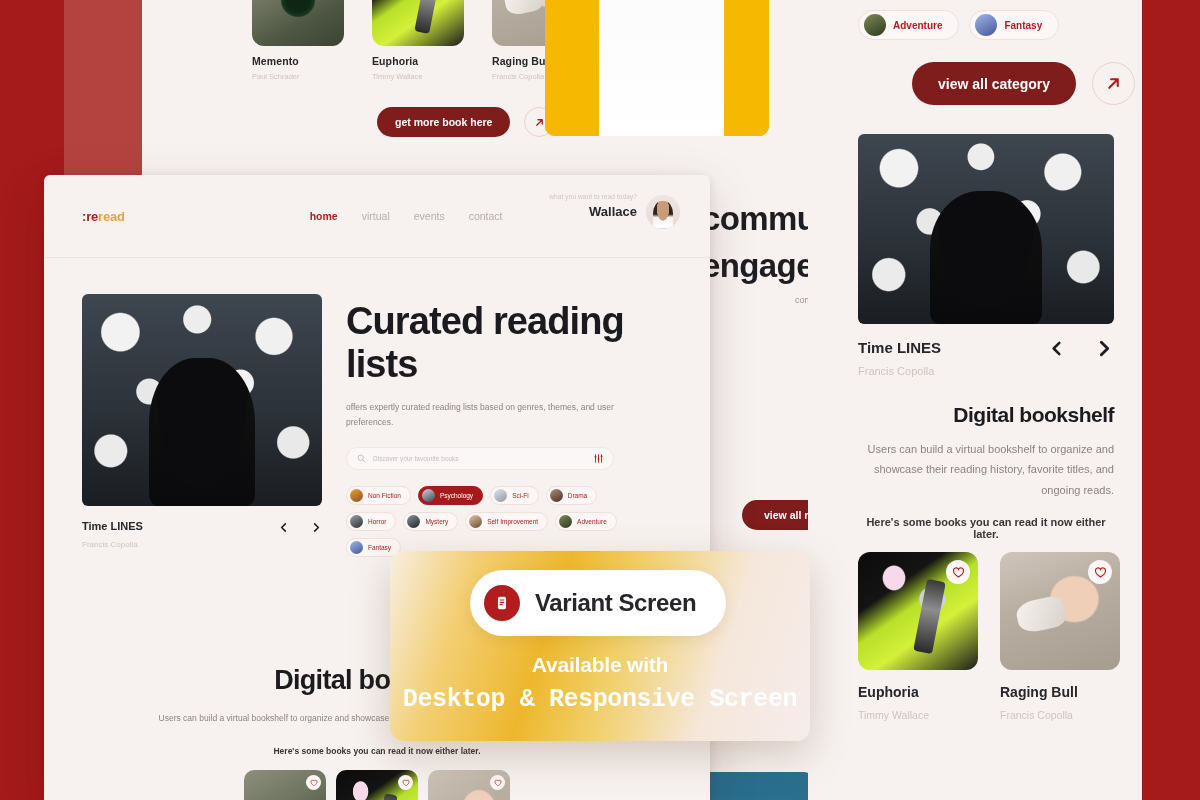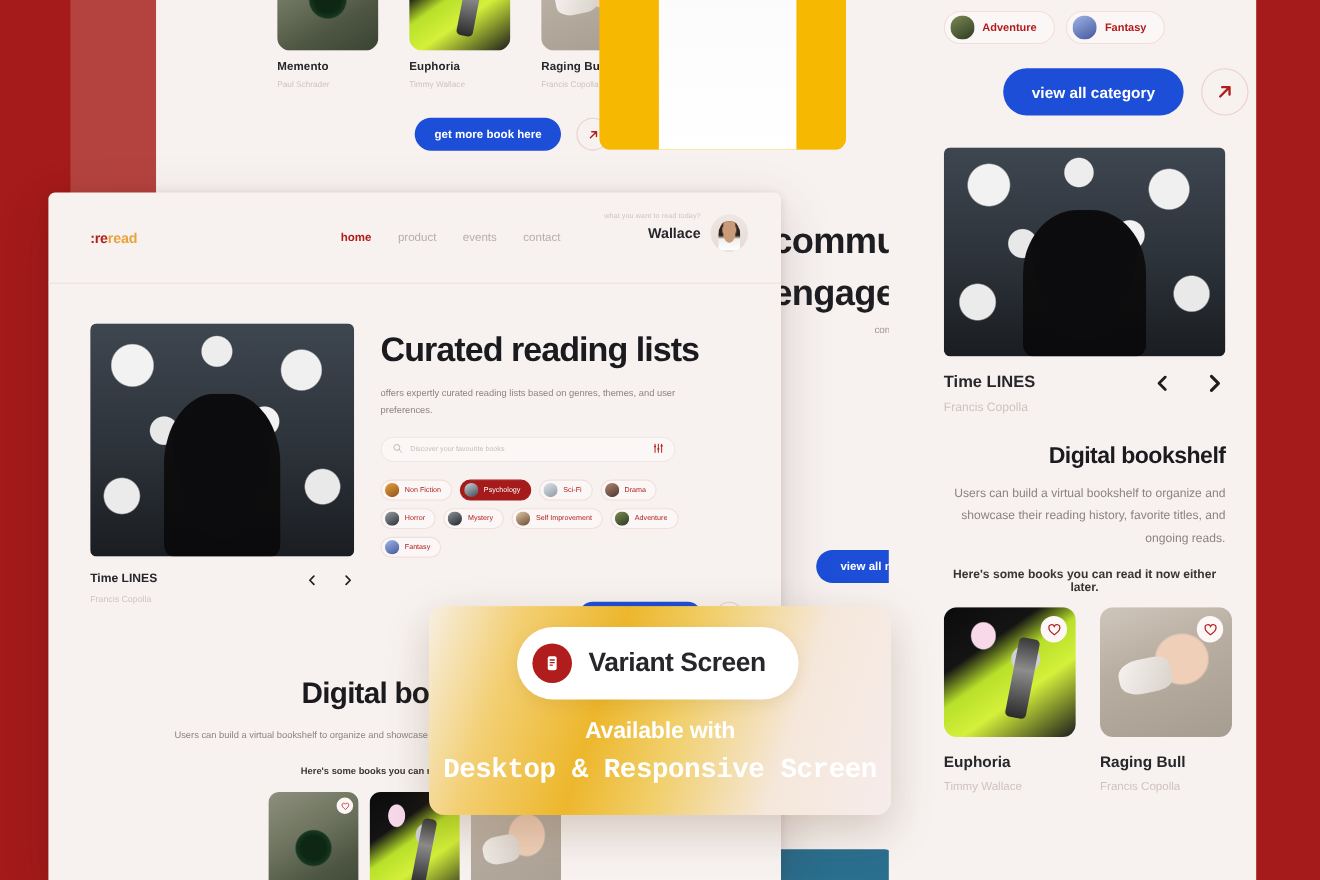--- a/index.html
+++ b/index.html
@@ -28,7 +28,7 @@
   .bg-card-author { font-size: 7.5px; color: #cfc3c0; margin-top: 5px; }
 
   .pill-btn {
-    background: #1d4ed8; color: #fff; border: none; border-radius: 999px;
+    background: #7f1d1d; color: #fff; border: none; border-radius: 999px;
     font-family: "Liberation Sans", sans-serif; font-weight: 700;
     display: inline-flex; align-items: center; justify-content: center;
     cursor: pointer; white-space: nowrap;

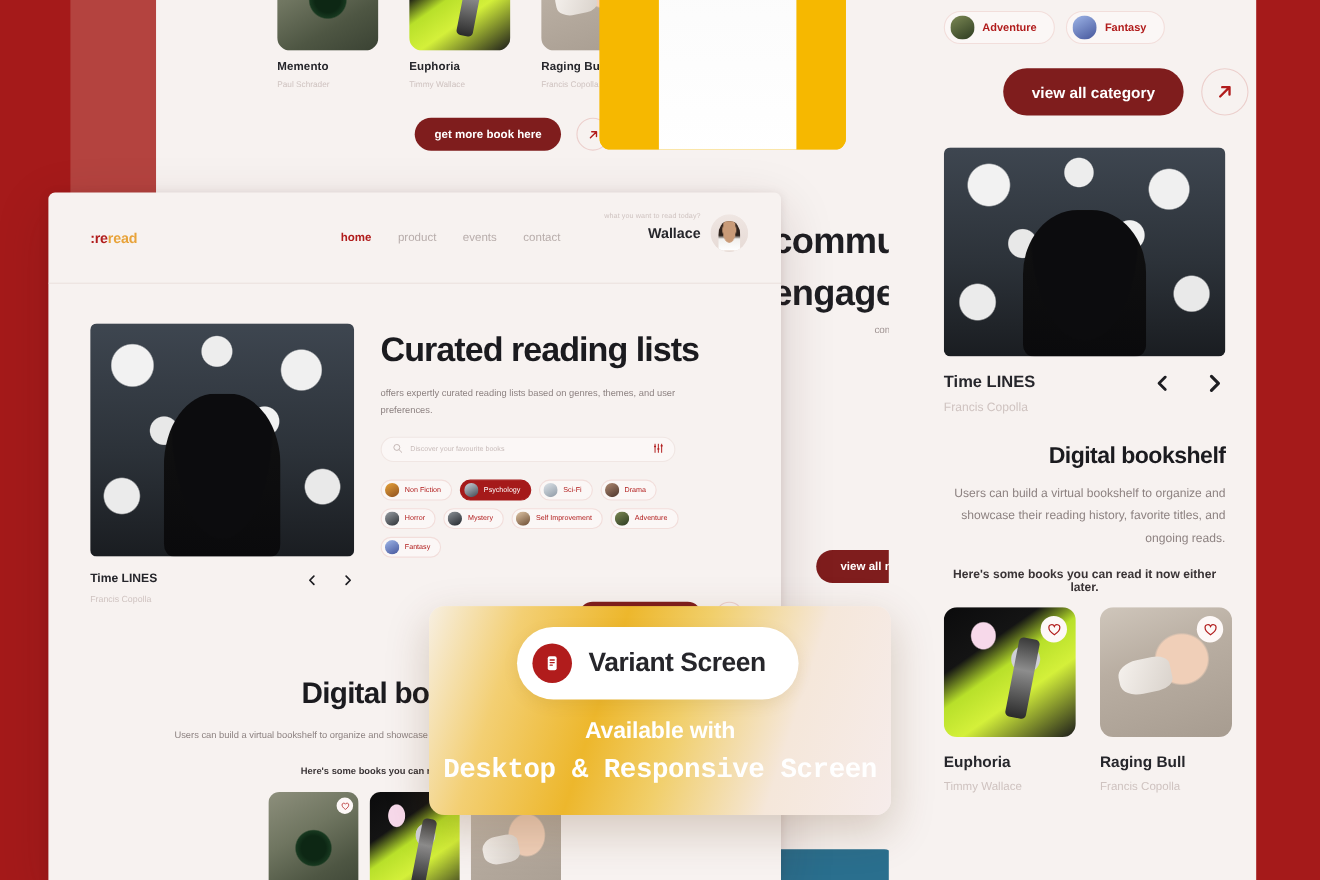--- a/index.html
+++ b/index.html
@@ -336,7 +336,7 @@
       <div class="logo"><span class="c1">:re</span><span class="c2">read</span></div>
       <div class="m-nav-links">
         <a class="active">home</a>
-        <a>product</a>
+        <a>virtual</a>
         <a>events</a>
         <a>contact</a>
       </div>

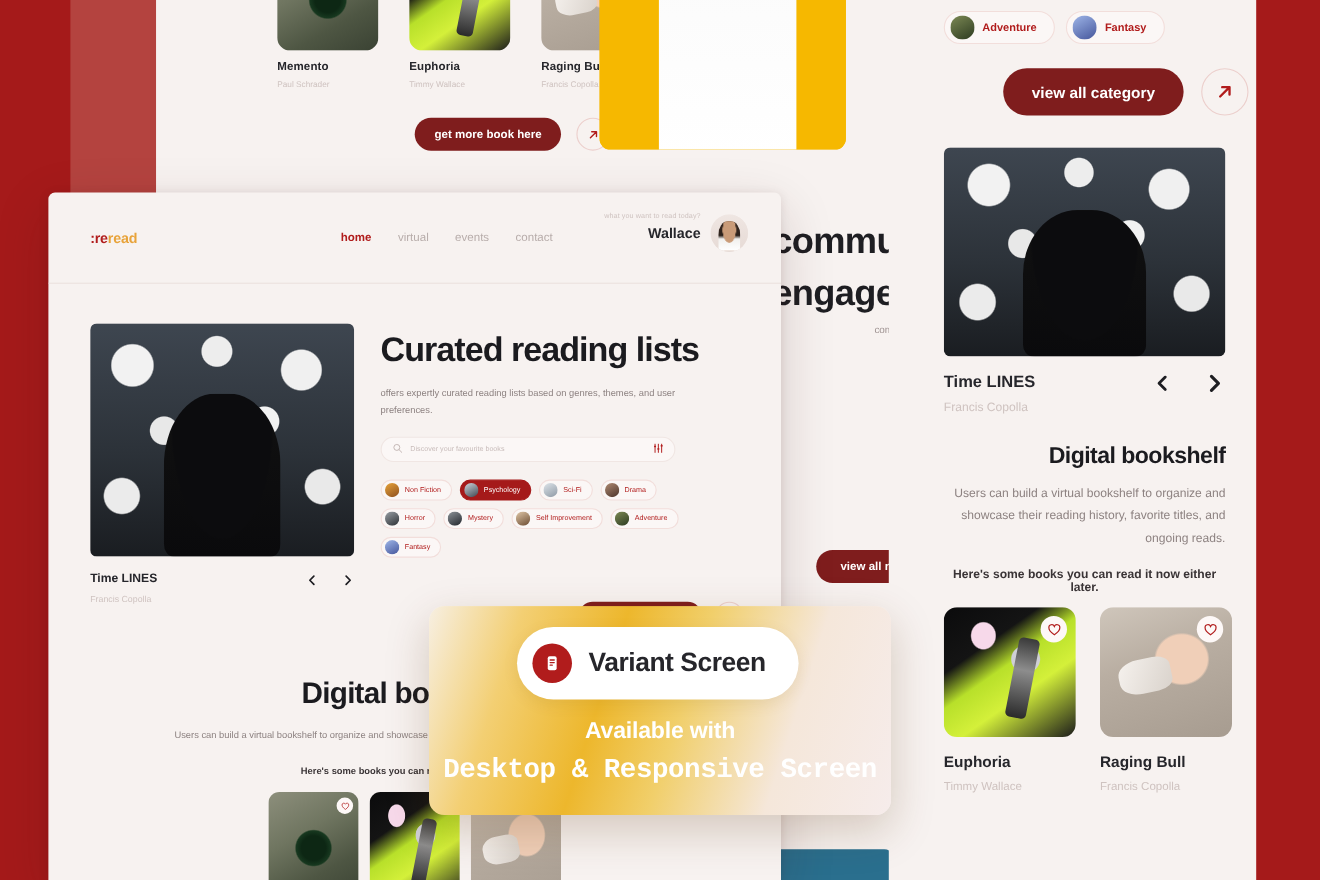--- a/index.html
+++ b/index.html
@@ -106,7 +106,7 @@
   .m-carousel button { background: none; border: none; cursor: pointer; padding: 0; color: #1e1e22; line-height: 0;}
 
   .m-right { flex: 1; padding-top: 6px; }
-  .m-head { font-size: 31px; font-weight: 700; color: #1b1b1f; letter-spacing: -.9px; }
+  .m-head { font-size: 38px; font-weight: 700; color: #1b1b1f; letter-spacing: -.9px; }
   .m-sub { font-size: 8.5px; color: #8d8281; line-height: 1.75; margin-top: 14px; width: 290px; }
   .m-search {
     margin-top: 17px; height: 23px; width: 268px; background: #fbf7f6;

